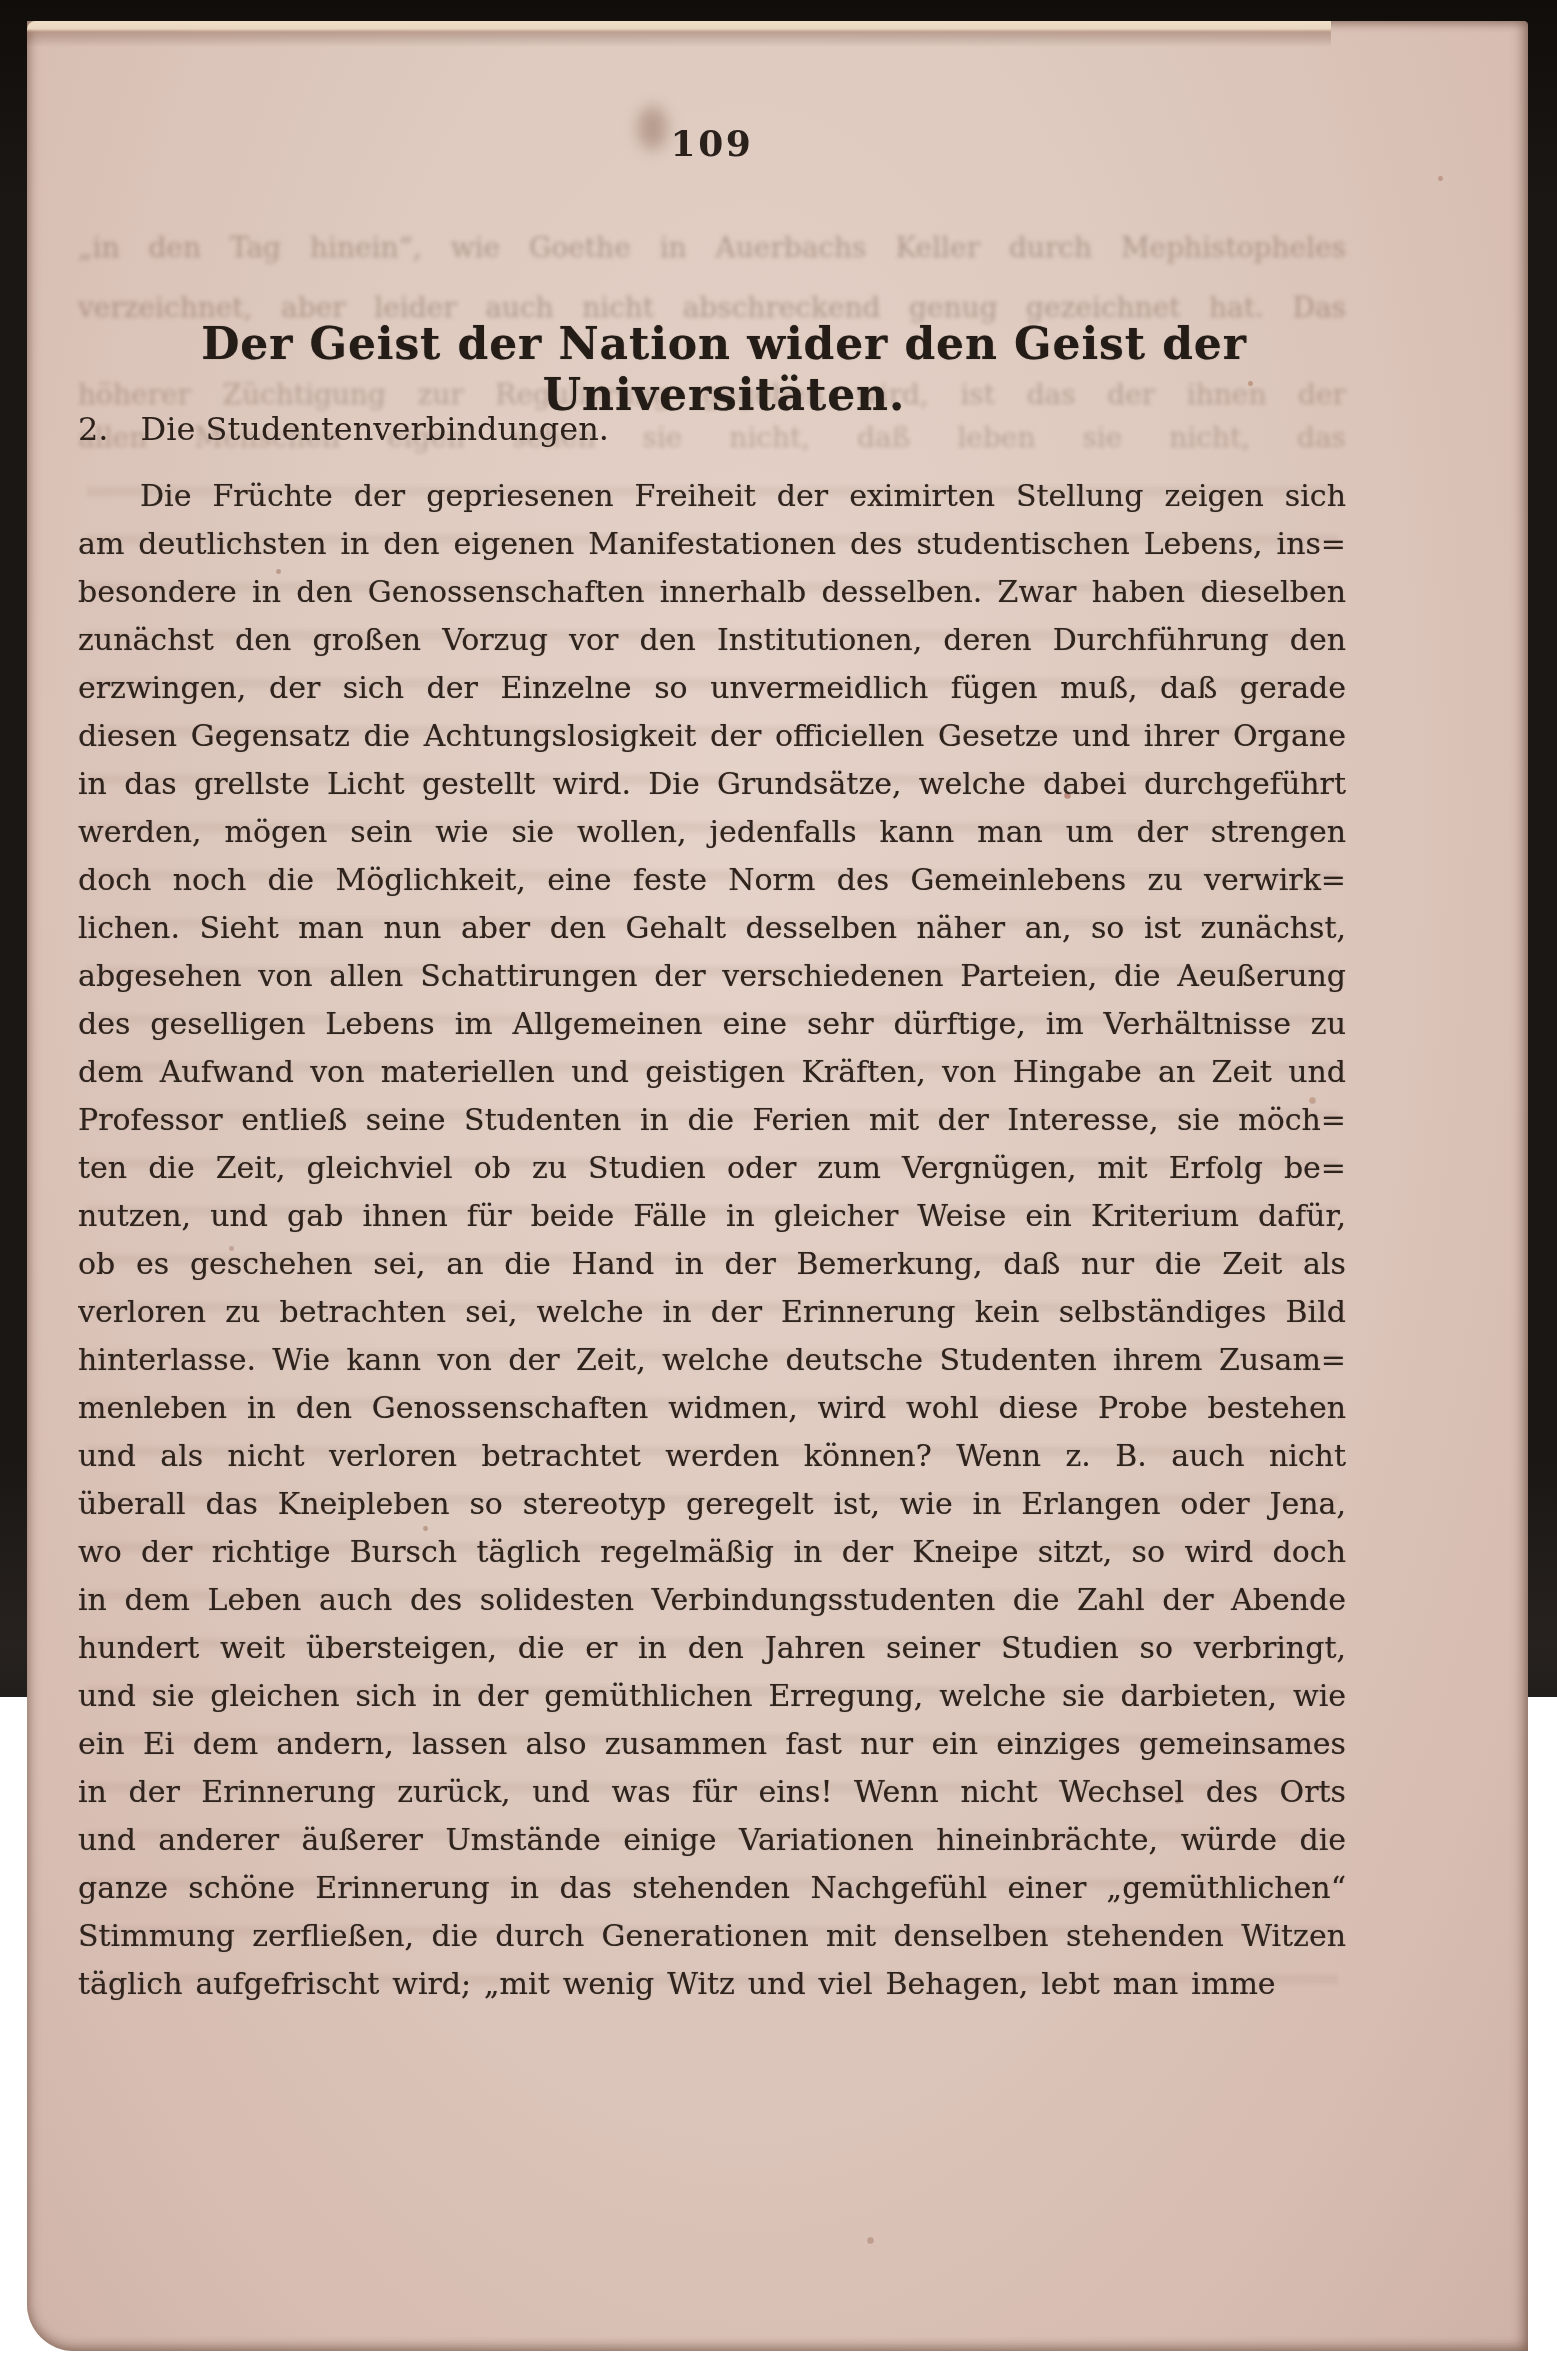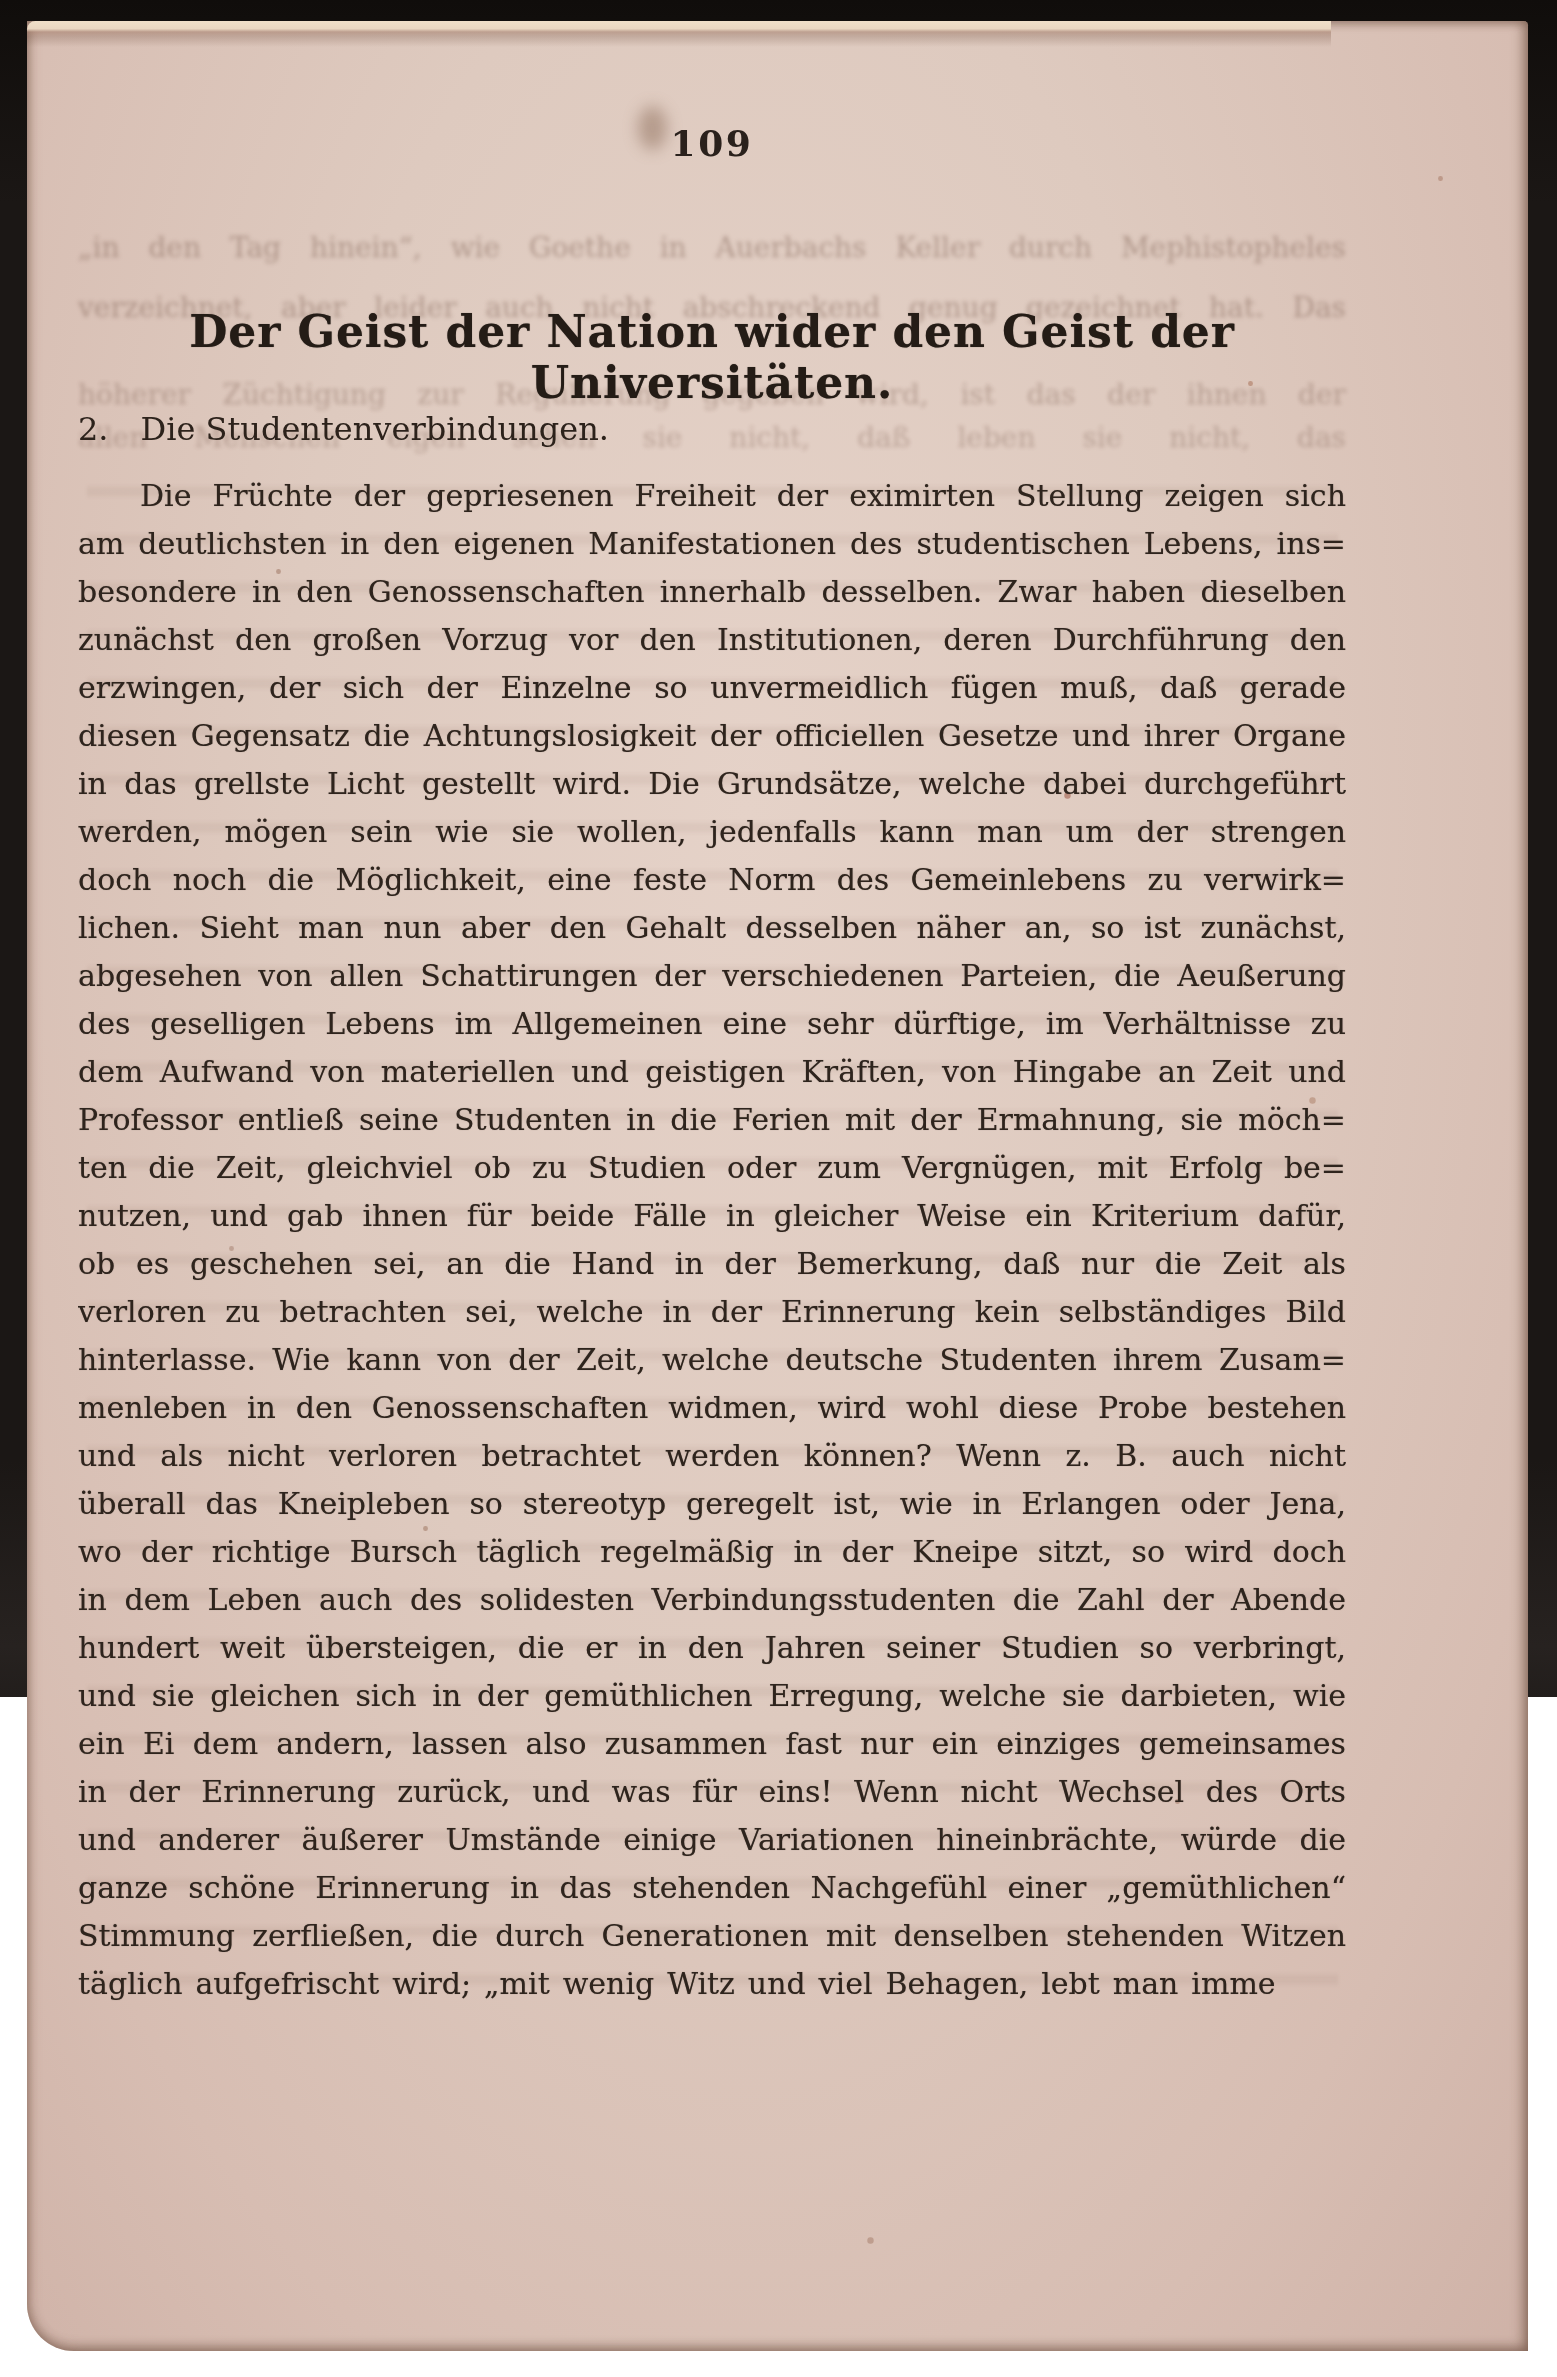--- a/index.html
+++ b/index.html
@@ -64,7 +64,7 @@
   .bleed-2 { top: 357px; opacity: .85; }
   .bleed-3 { top: 400px; opacity: .8; }
   .title {
-    position: absolute; top: 285px; left: 0; width: 100%; margin: 0;
+    position: absolute; top: 285px; left: 0; width: 100%; margin: 12px;
     text-align: center;
     font-size: 44px; font-weight: bold;
     color: #241c16;

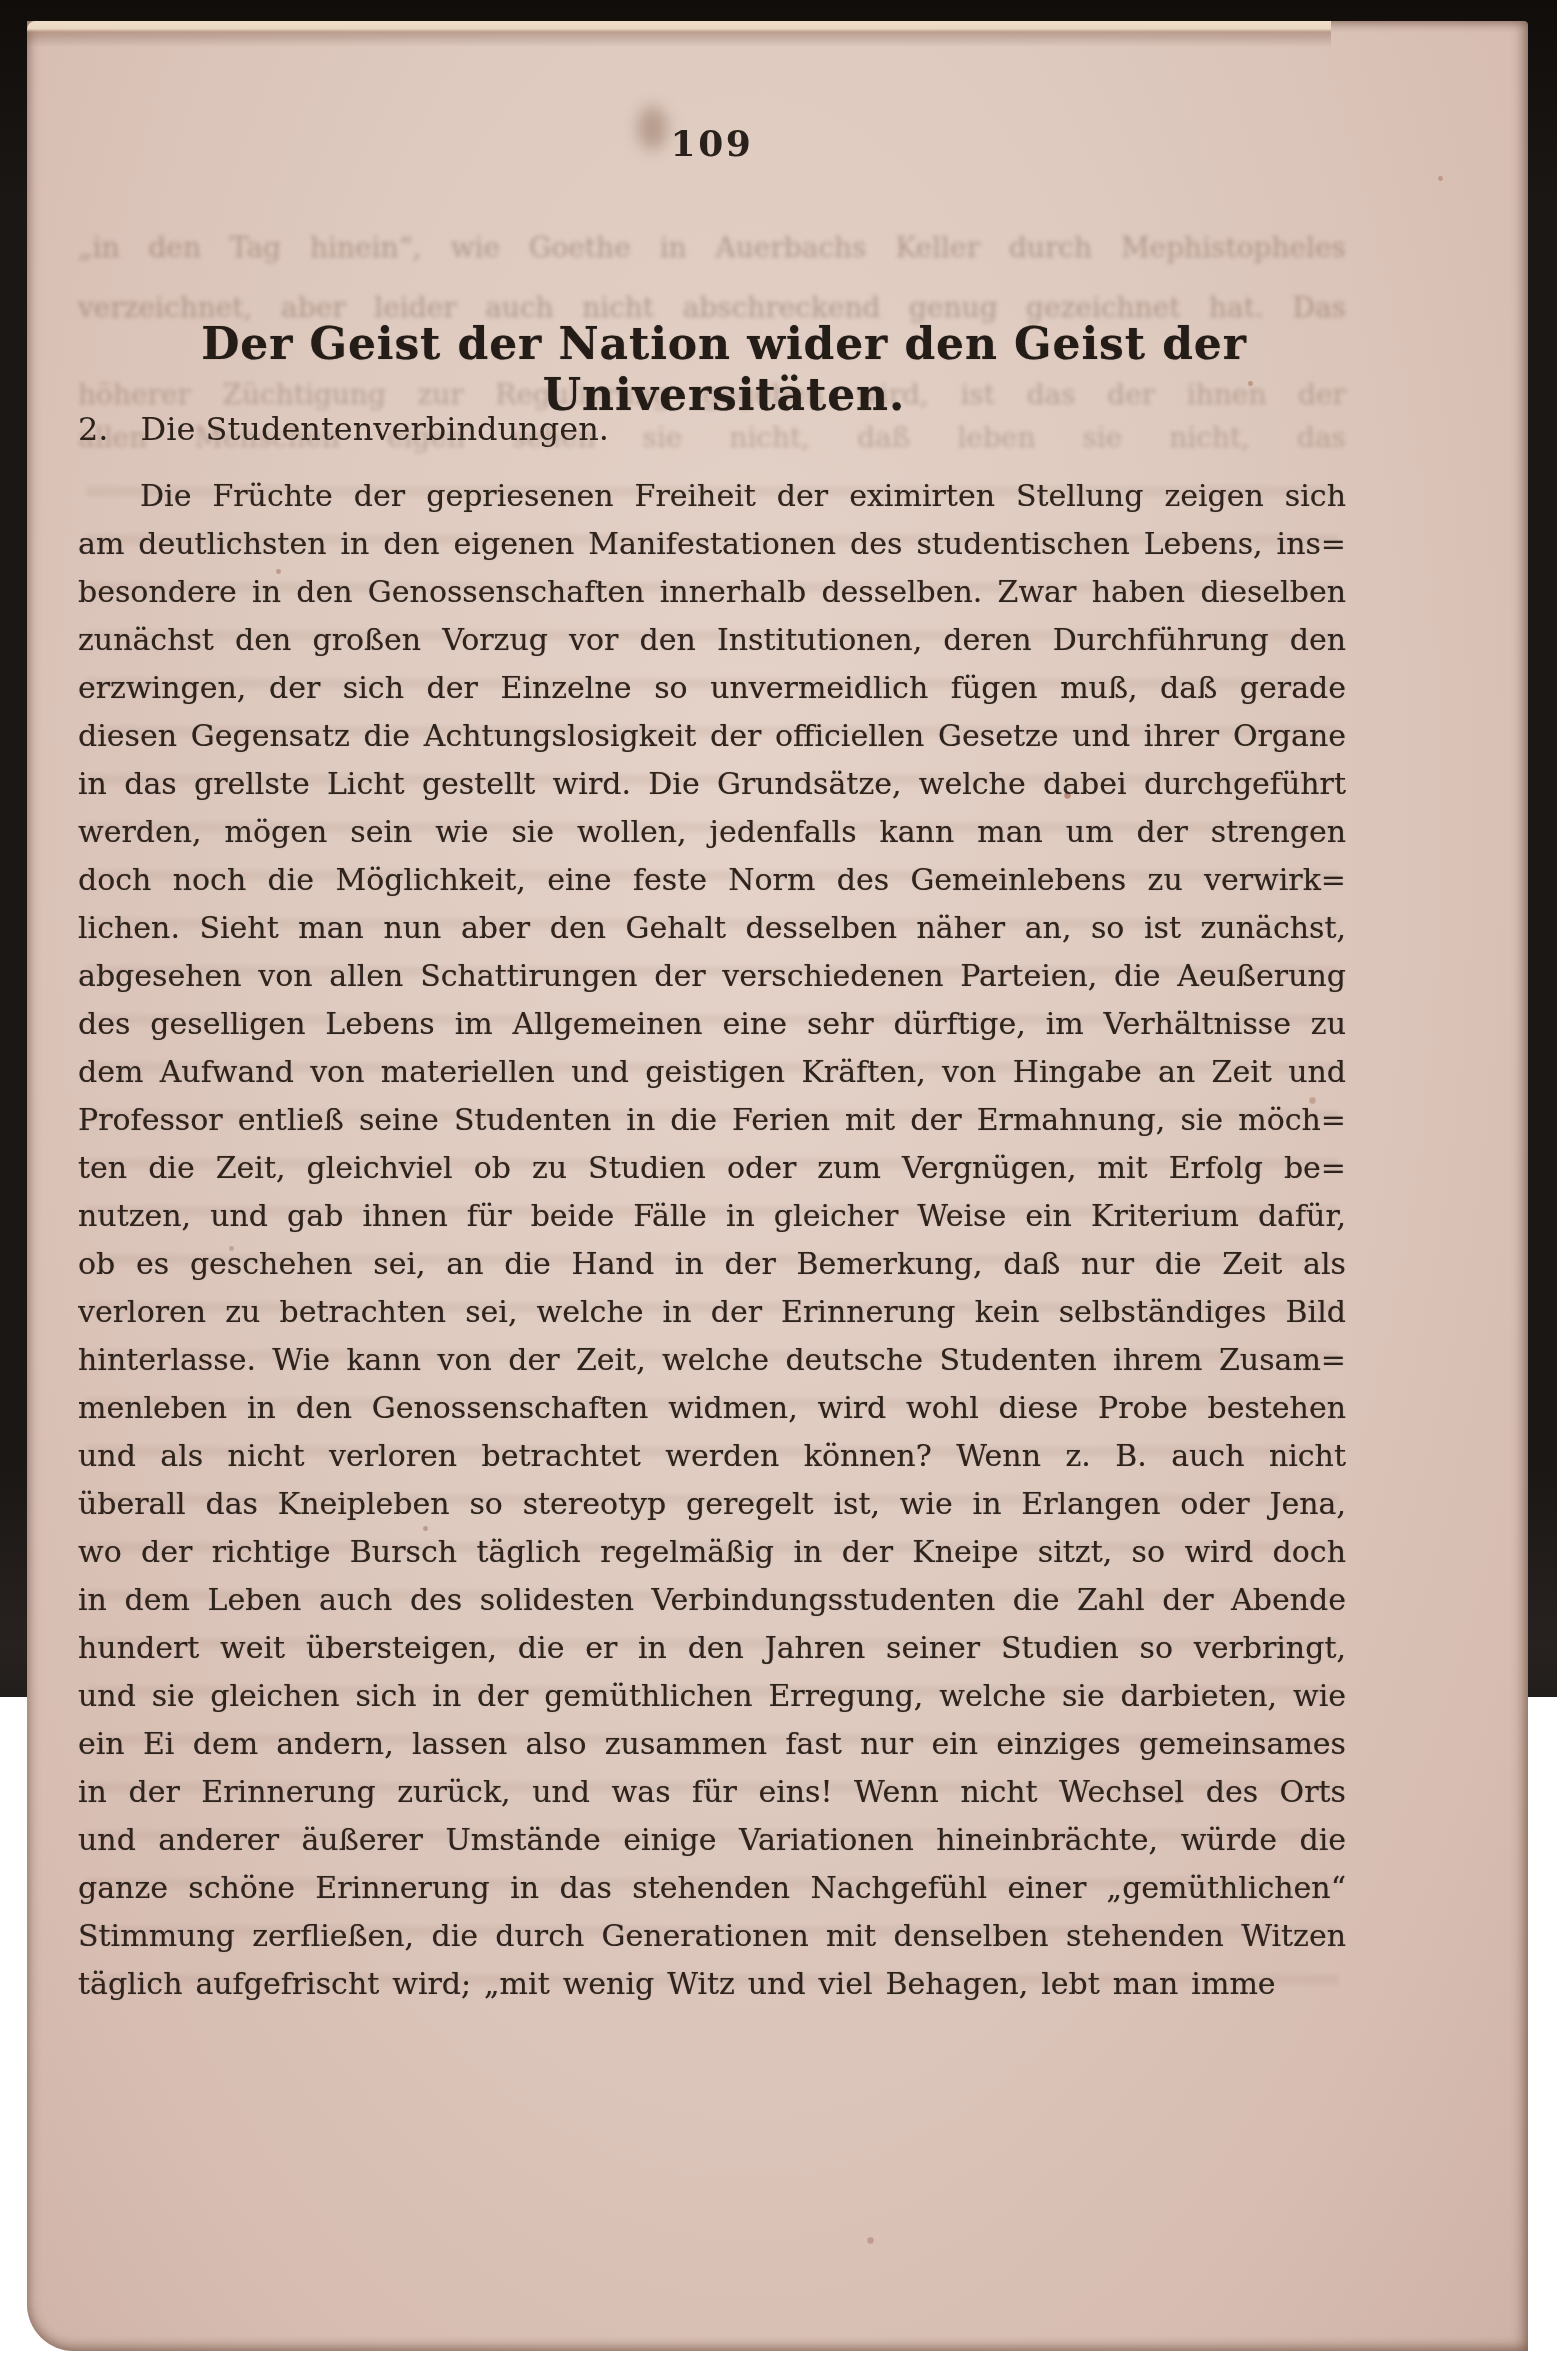--- a/index.html
+++ b/index.html
@@ -158,7 +158,7 @@
           <div class="line">abgesehen von allen Schattirungen der verschiedenen Parteien, die Aeußerung</div>
           <div class="line">des geselligen Lebens im Allgemeinen eine sehr dürftige, im Verhältnisse zu</div>
           <div class="line">dem Aufwand von materiellen und geistigen Kräften, von Hingabe an Zeit und</div>
-          <div class="line">Professor entließ seine Studenten in die Ferien mit der Ermahnung, sie möch=</div>
+          <div class="line">Professor entließ seine Studenten in die Ferien mit der Interesse, sie möch=</div>
           <div class="line">ten die Zeit, gleichviel ob zu Studien oder zum Vergnügen, mit Erfolg be=</div>
           <div class="line">nutzen, und gab ihnen für beide Fälle in gleicher Weise ein Kriterium dafür,</div>
           <div class="line">ob es geschehen sei, an die Hand in der Bemerkung, daß nur die Zeit als</div>

